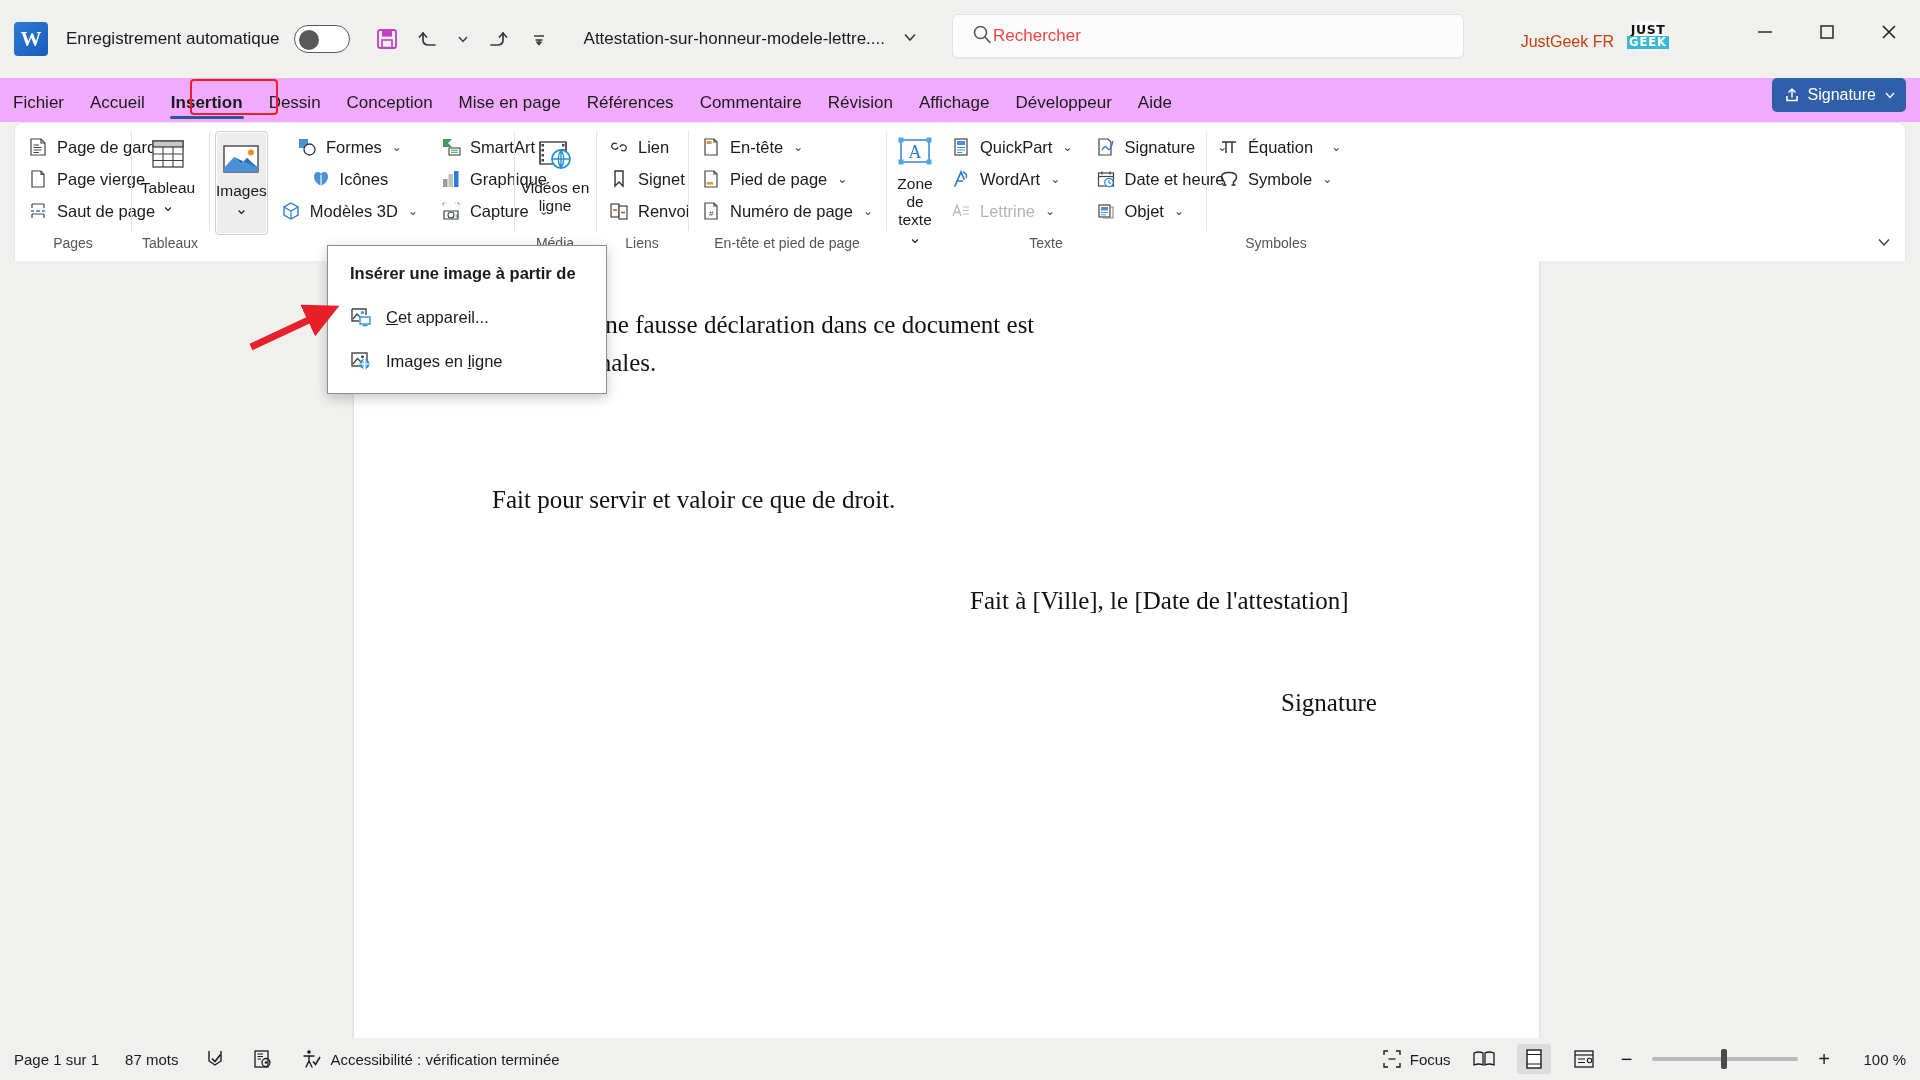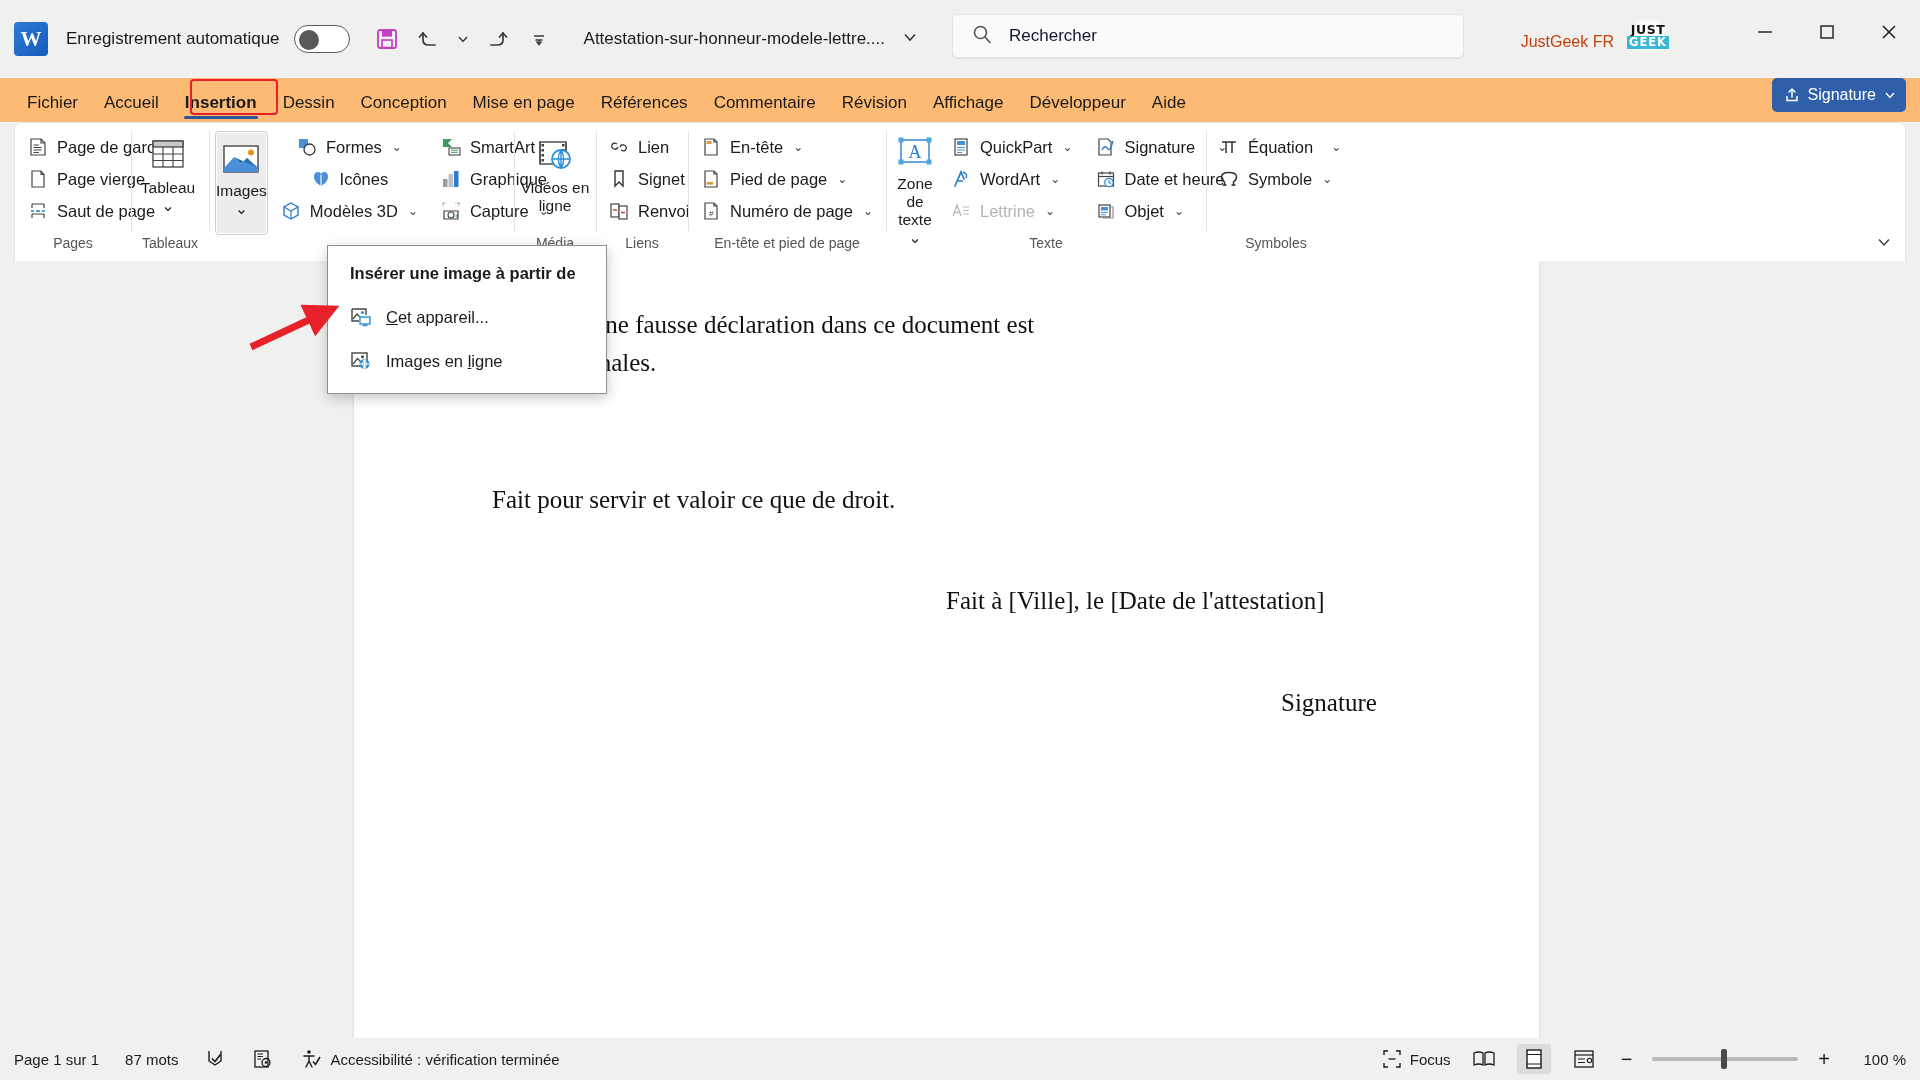--- a/index.html
+++ b/index.html
@@ -78,7 +78,7 @@
     box-shadow: 0 1px 2px rgba(0,0,0,.06);
   }
   .searchbox .ph {
-    font-size: 17px; color: #0f172a; margin-left: 16px;
+    font-size: 17px; color: #ef4444; 
   }
   .account {
     position: absolute; right: 250px; top: 20px;

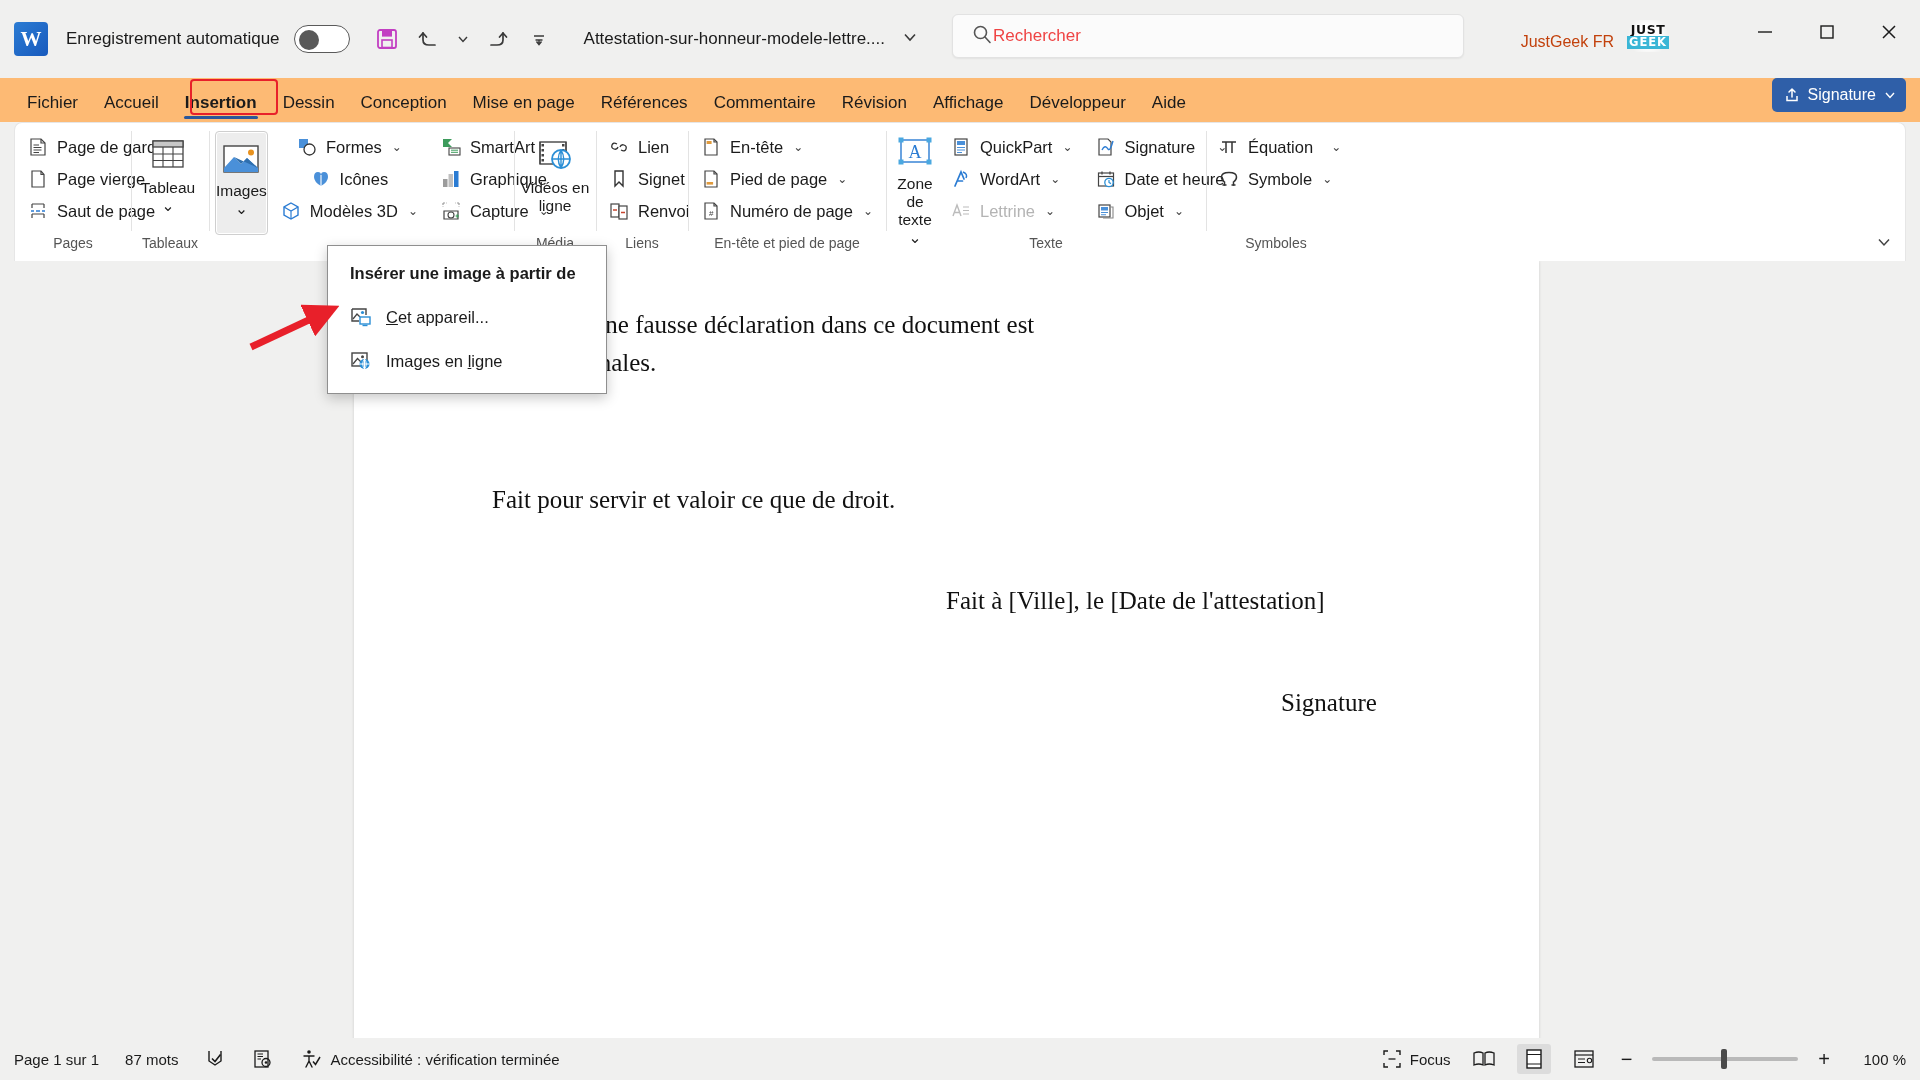--- a/index.html
+++ b/index.html
@@ -115,8 +115,7 @@
   .tabstrip {
     height: 44px; flex: 0 0 44px;
     display: flex; align-items: flex-end;
-    padding-left: 14px;
-    background: #fdba74;
+    background: #f0abfc;
     position: relative;
   }
   .tab {

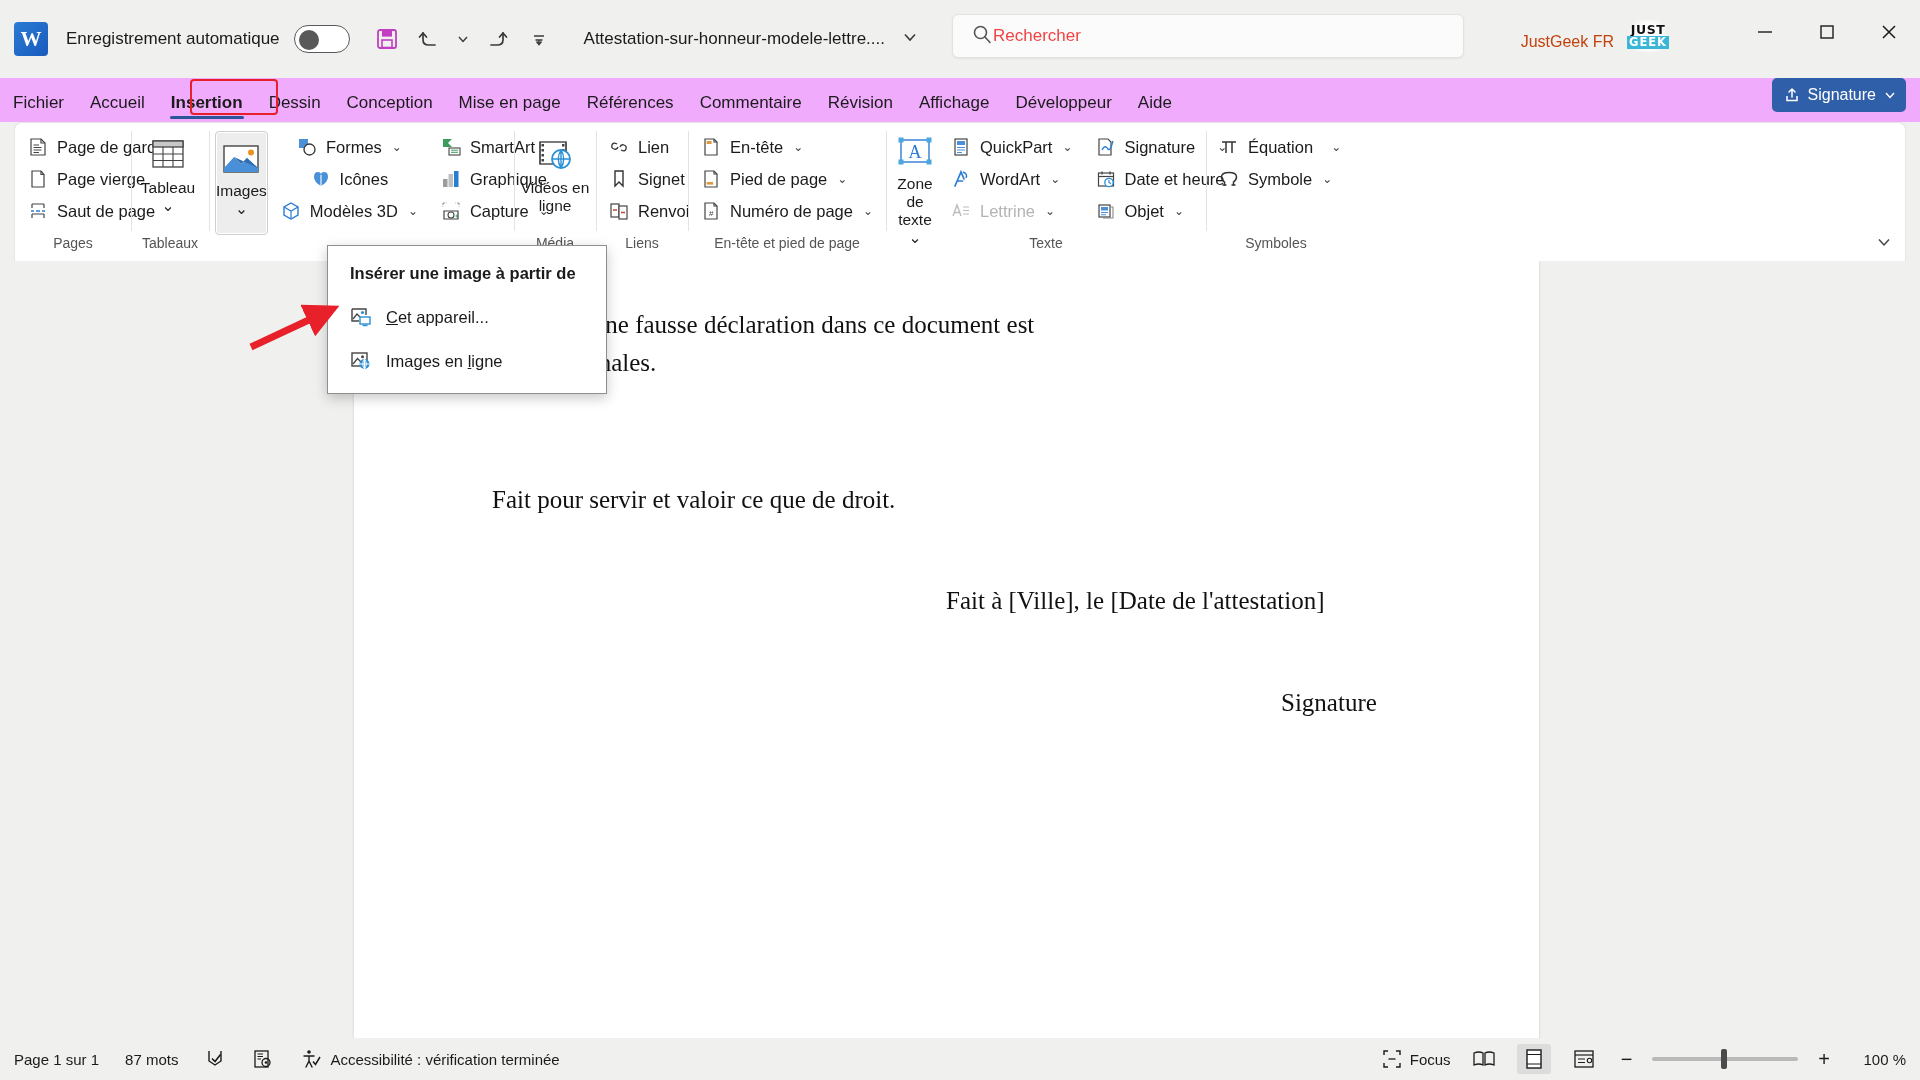--- a/index.html
+++ b/index.html
@@ -772,7 +772,7 @@
       <div class="doc-line" style="left:92px; top:50px;">onscient(e) qu'une fausse déclaration dans ce document est</div>
       <div class="doc-line" style="left:92px; top:88px;">de sanctions pénales.</div>
       <div class="doc-line" style="left:138px; top:225px;">Fait pour servir et valoir ce que de droit.</div>
-      <div class="doc-line" style="left:592px; top:326px;">Fait à [Ville], le [Date de l'attestation]</div>
+      <div class="doc-line" style="left:616px; top:326px;">Fait à [Ville], le [Date de l'attestation]</div>
       <div class="doc-line" style="left:927px; top:428px;">Signature</div>
     </div>
   </div>

